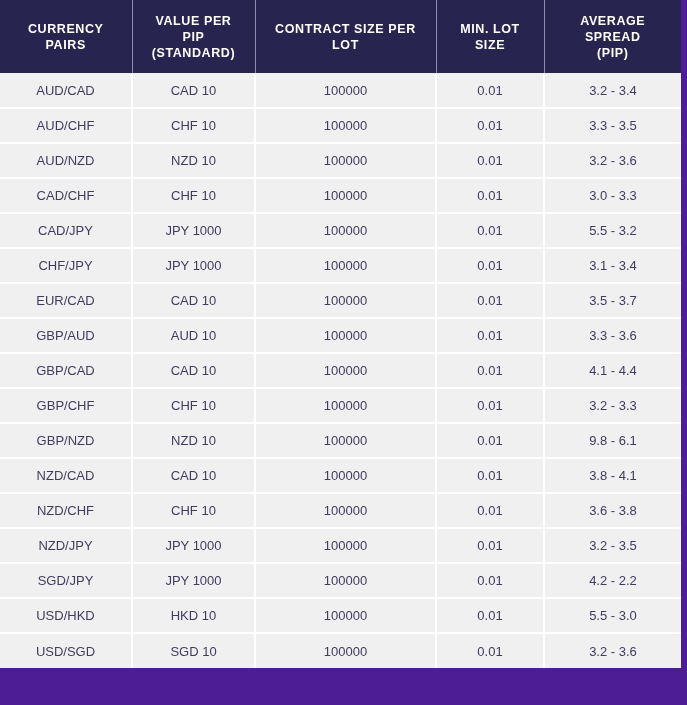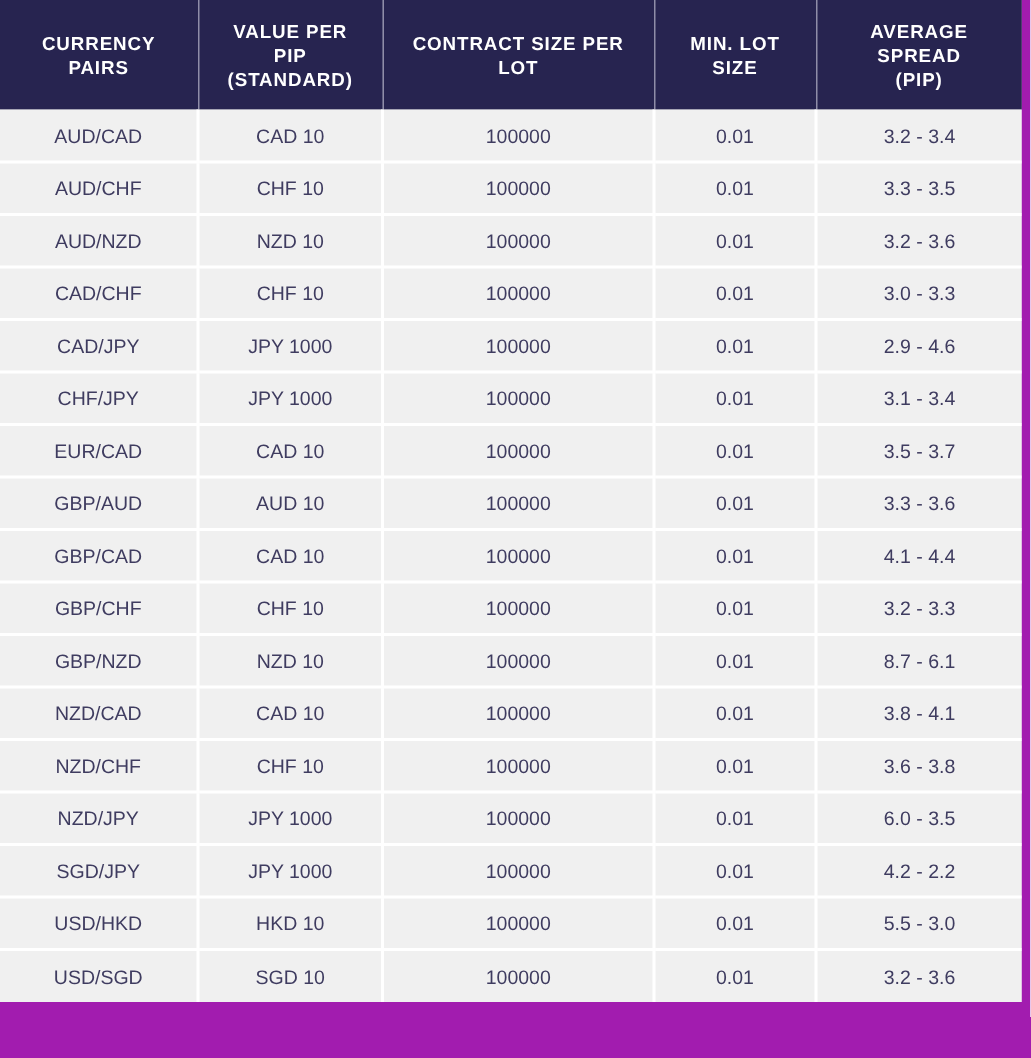--- a/index.html
+++ b/index.html
@@ -16,7 +16,7 @@
   .table-wrap {
     width: 687px;
     height: 705px;
-    background: #a21caf;
+    background: #4c1d95;
     box-sizing: border-box;
   }
   table.fx-table {

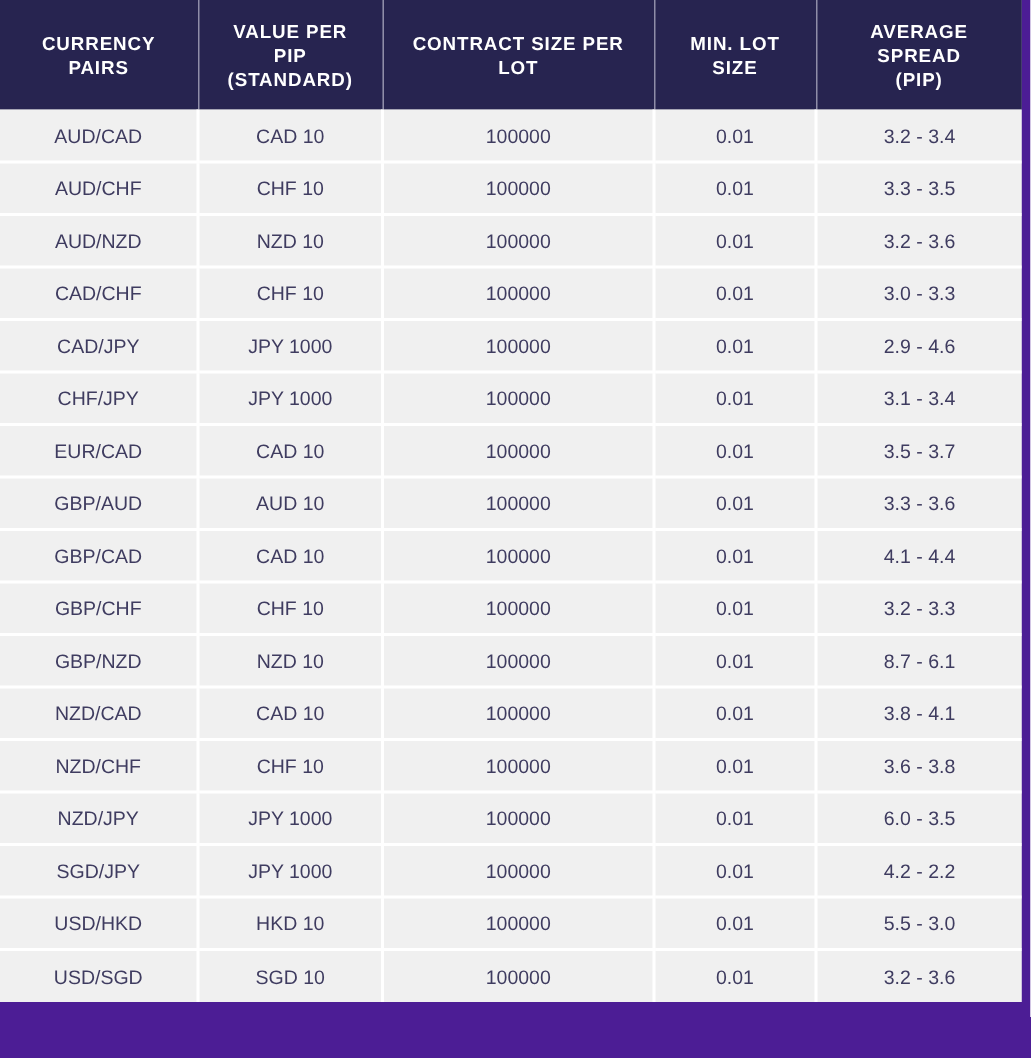--- a/index.html
+++ b/index.html
@@ -153,7 +153,7 @@
           <td>JPY 1000</td>
           <td>100000</td>
           <td>0.01</td>
-          <td>2.9 - 4.6</td>
+          <td>5.5 - 3.2</td>
         </tr>
         <tr class="data-row">
           <td>CHF/JPY</td>

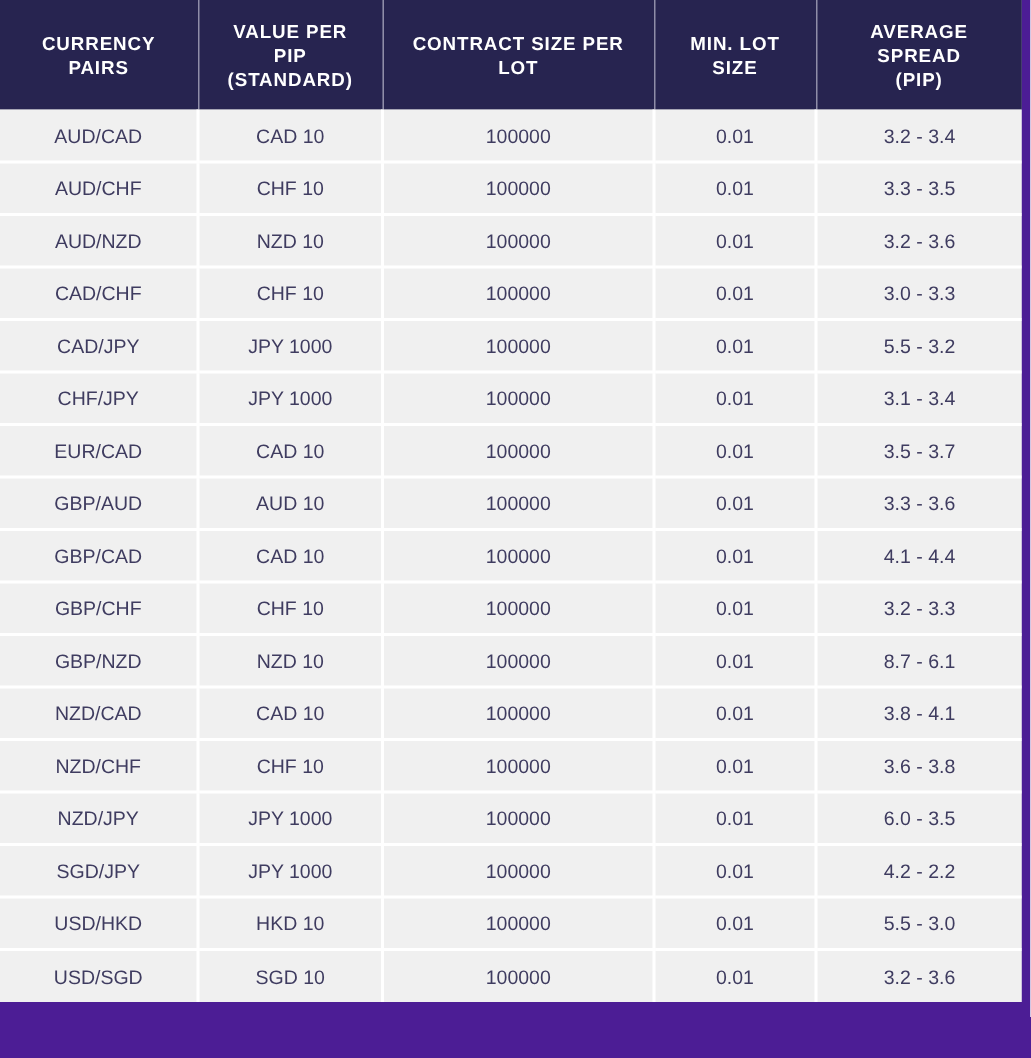--- a/index.html
+++ b/index.html
@@ -195,7 +195,7 @@
           <td>NZD 10</td>
           <td>100000</td>
           <td>0.01</td>
-          <td>8.7 - 6.1</td>
+          <td>9.8 - 6.1</td>
         </tr>
         <tr class="data-row">
           <td>NZD/CAD</td>

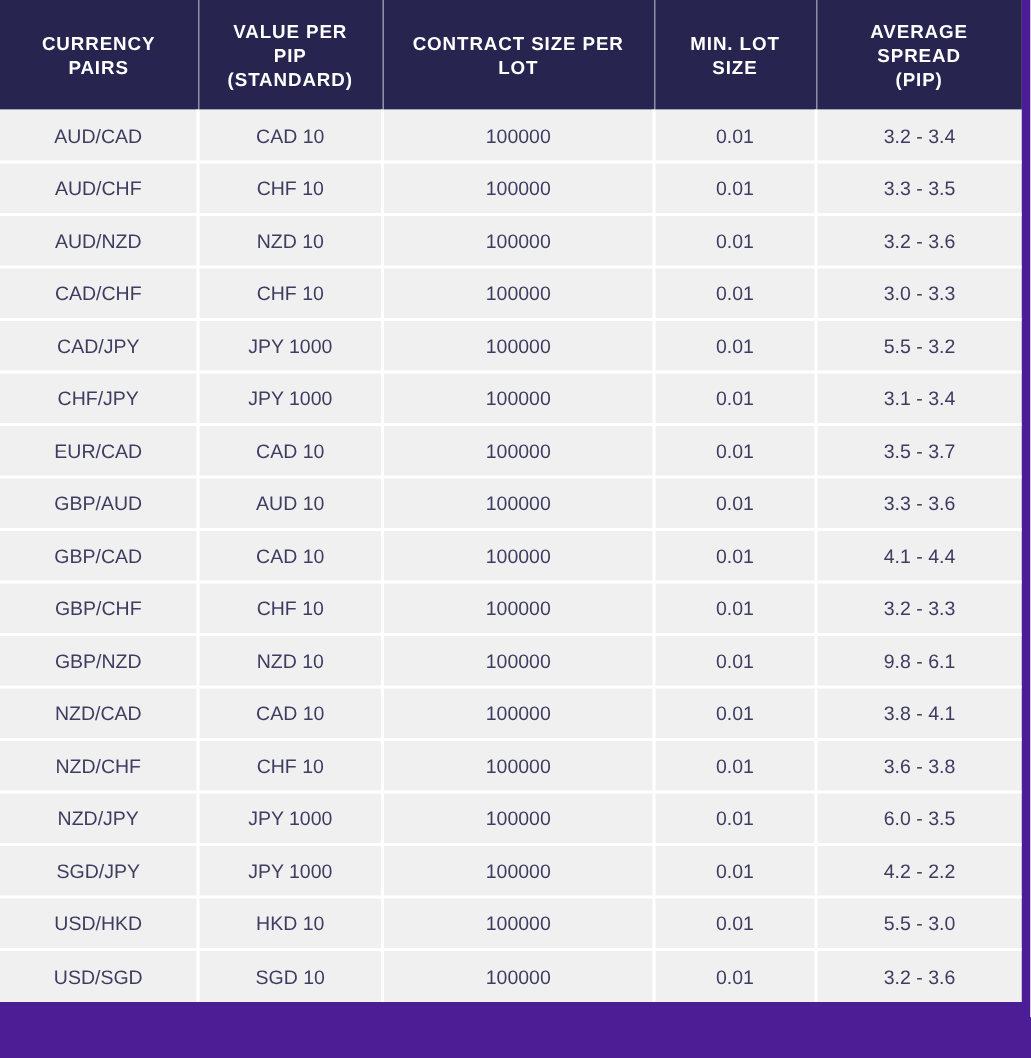--- a/index.html
+++ b/index.html
@@ -216,7 +216,7 @@
           <td>JPY 1000</td>
           <td>100000</td>
           <td>0.01</td>
-          <td>6.0 - 3.5</td>
+          <td>3.2 - 3.5</td>
         </tr>
         <tr class="data-row">
           <td>SGD/JPY</td>

